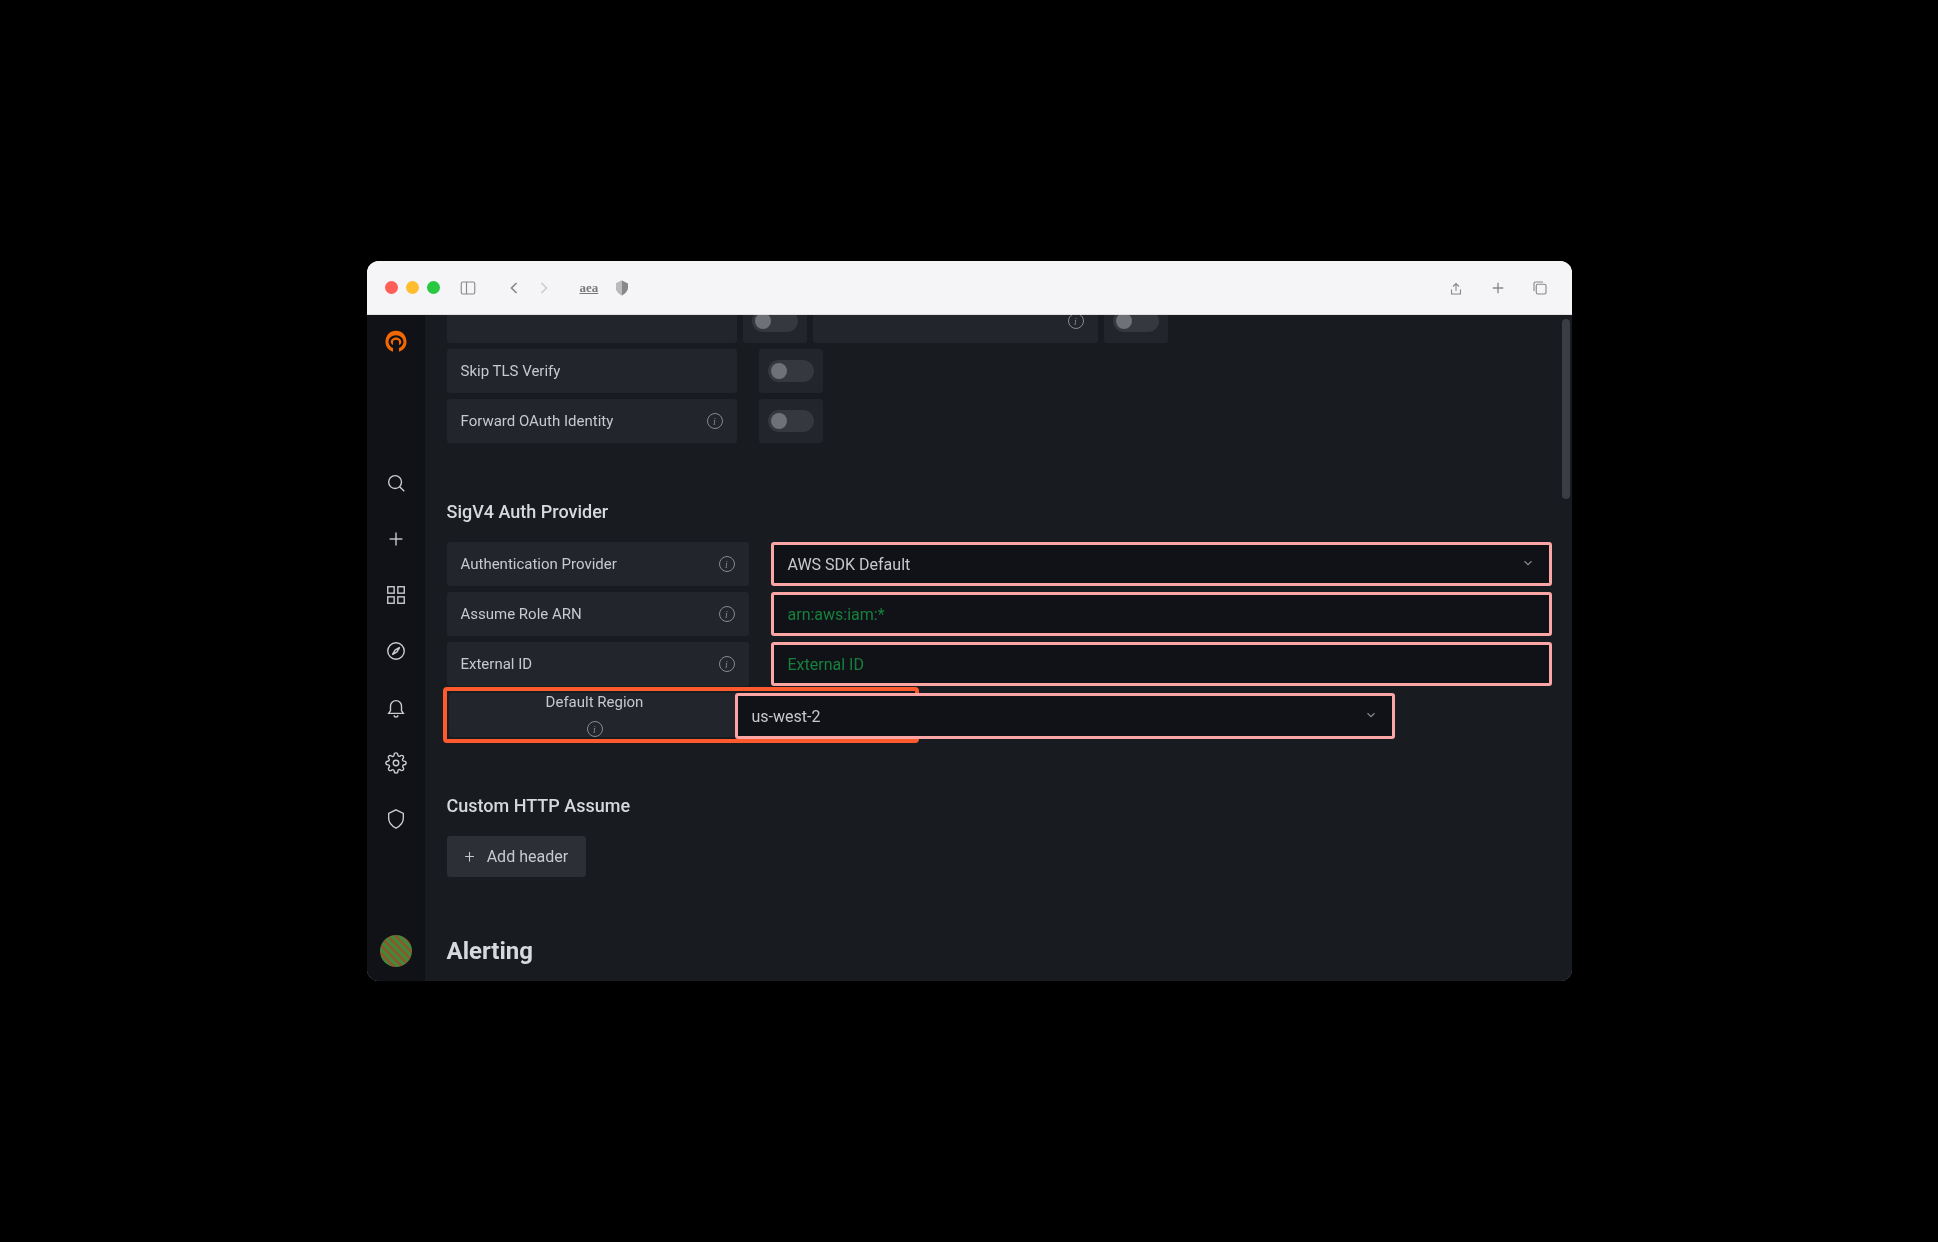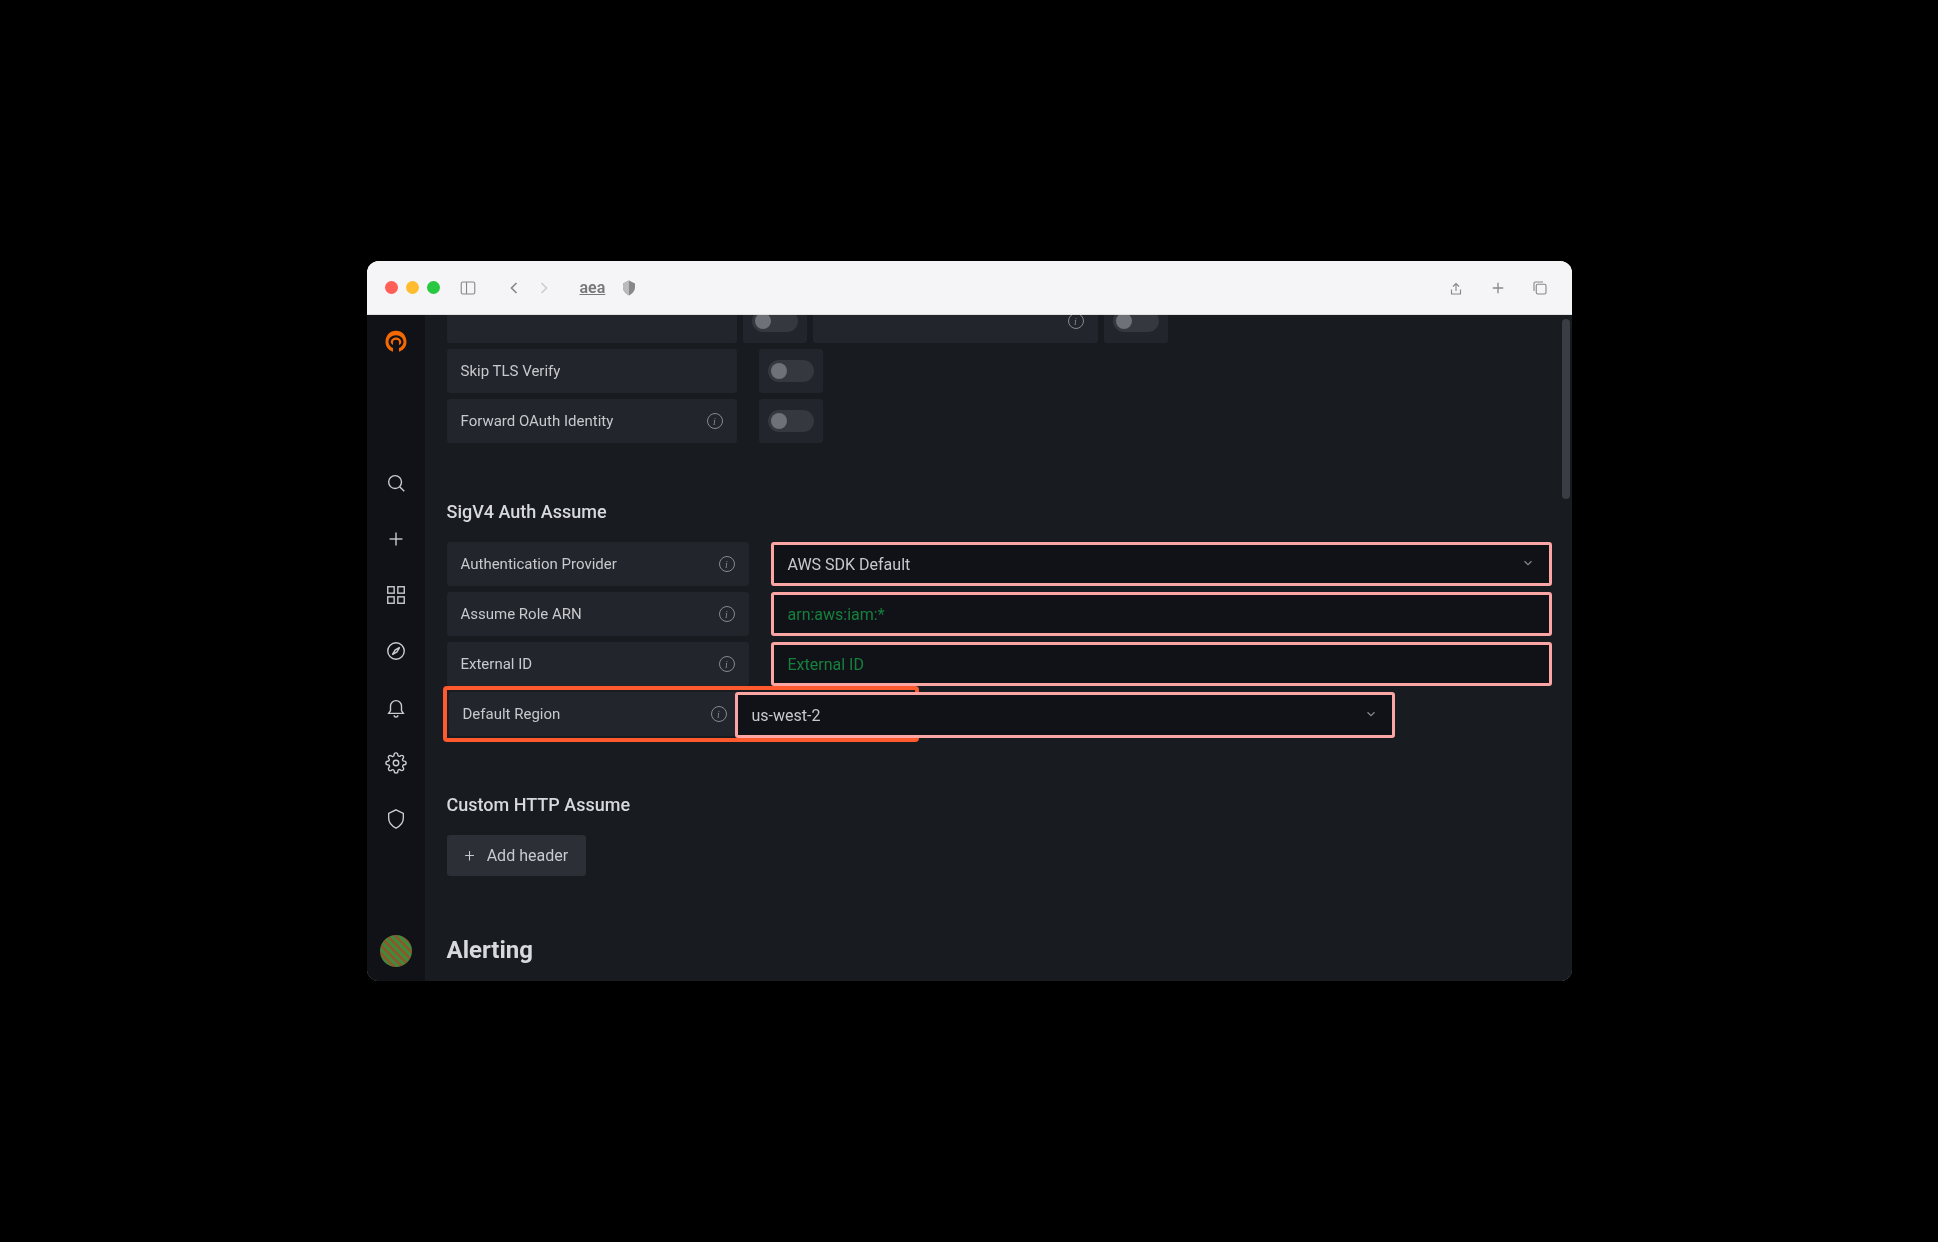--- a/index.html
+++ b/index.html
@@ -96,10 +96,11 @@
 }
 
 .ext-icon {
-  font-size: 16px;
+  font-size: 13px;
   color: #777;
   display: flex;
   align-items: center;
+  font-family: Liberation Serif, serif;
 }
 
 .url-bar {

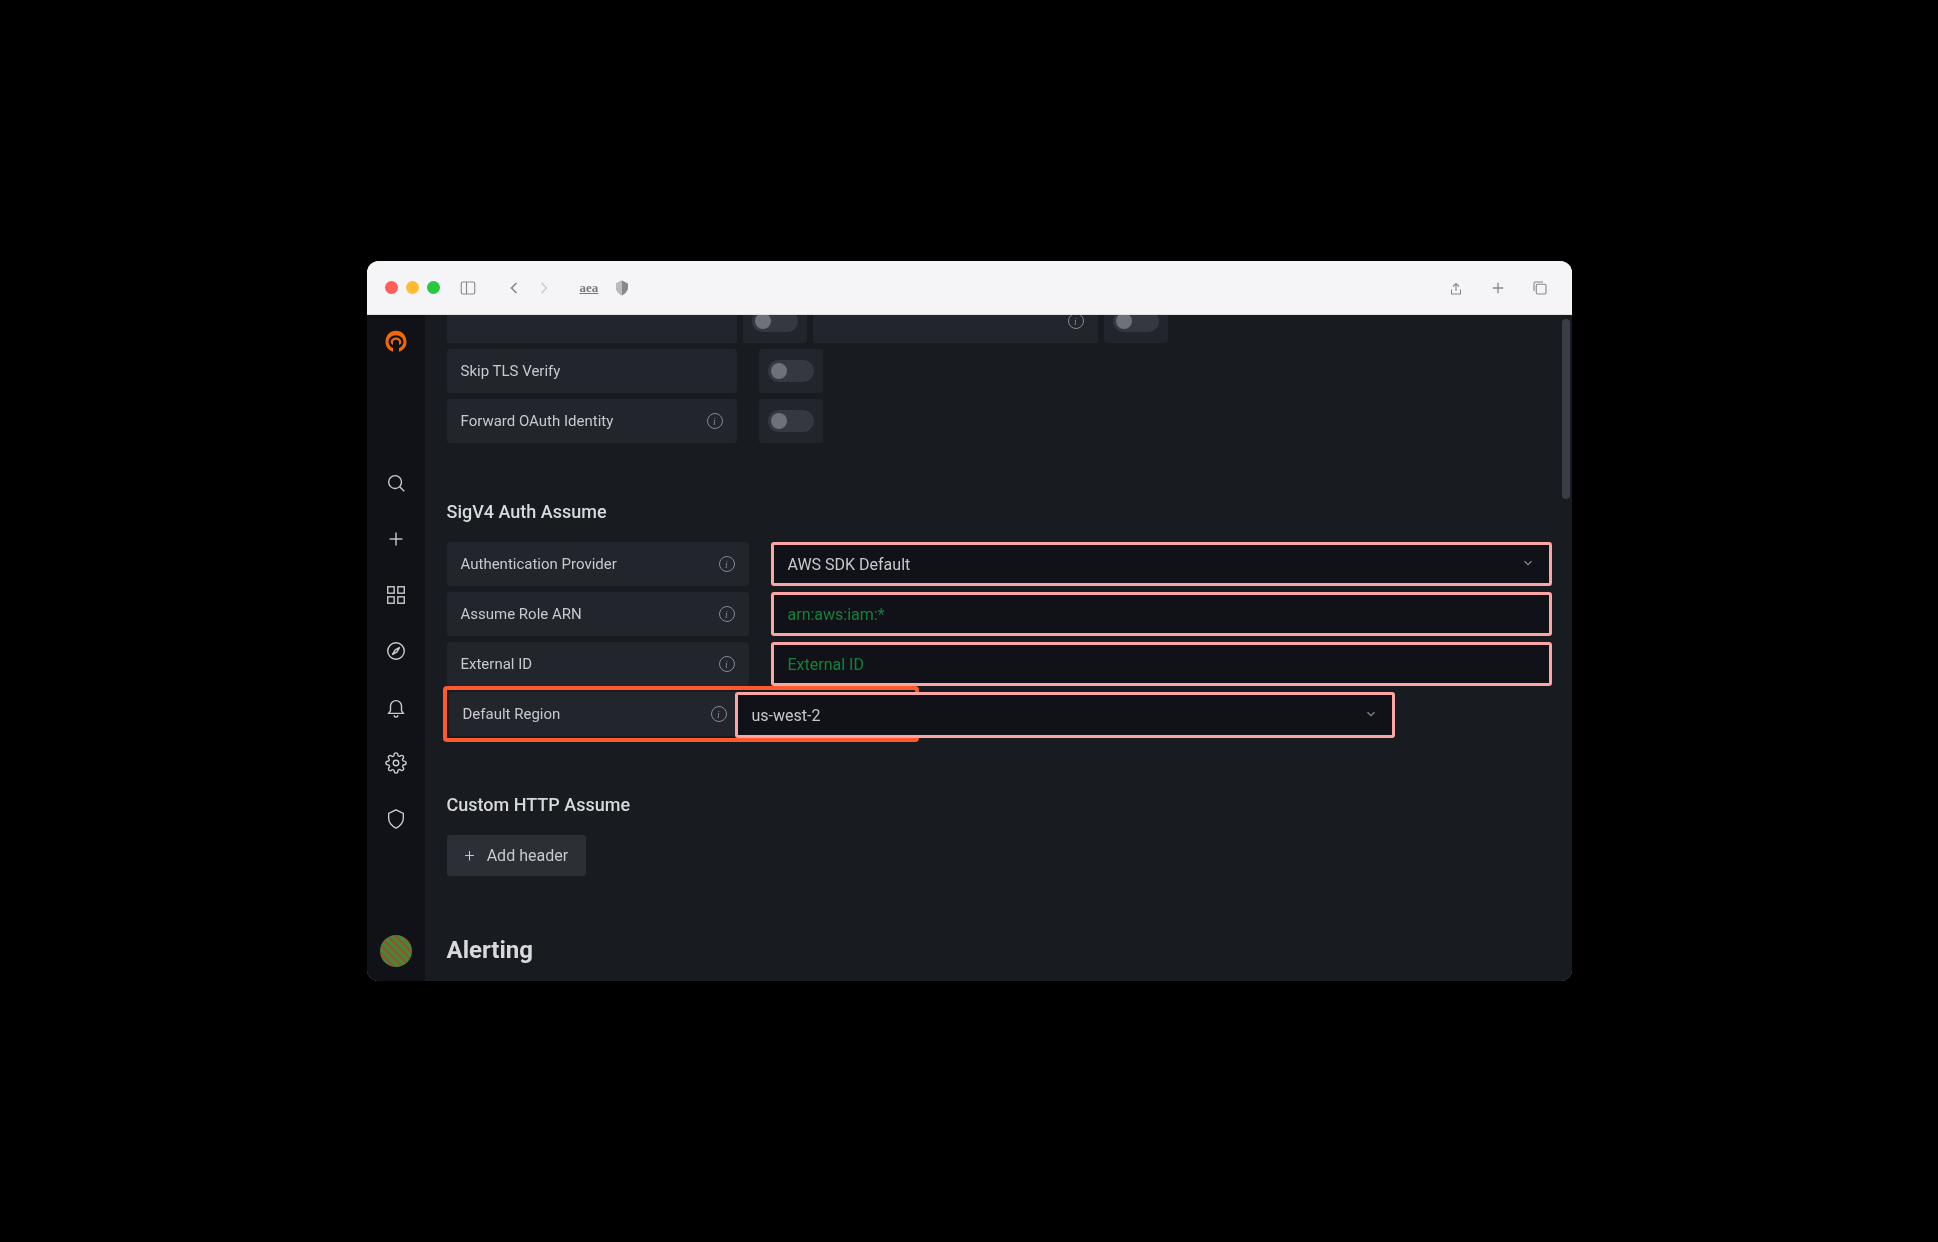--- a/index.html
+++ b/index.html
@@ -504,7 +504,7 @@
         </div>
       </div>
 
-      <h3 class="section-heading">SigV4 Auth Assume</h3>
+      <h3 class="section-heading">SigV4 Auth Provider</h3>
 
       <div class="form-row">
         <div class="form-label">

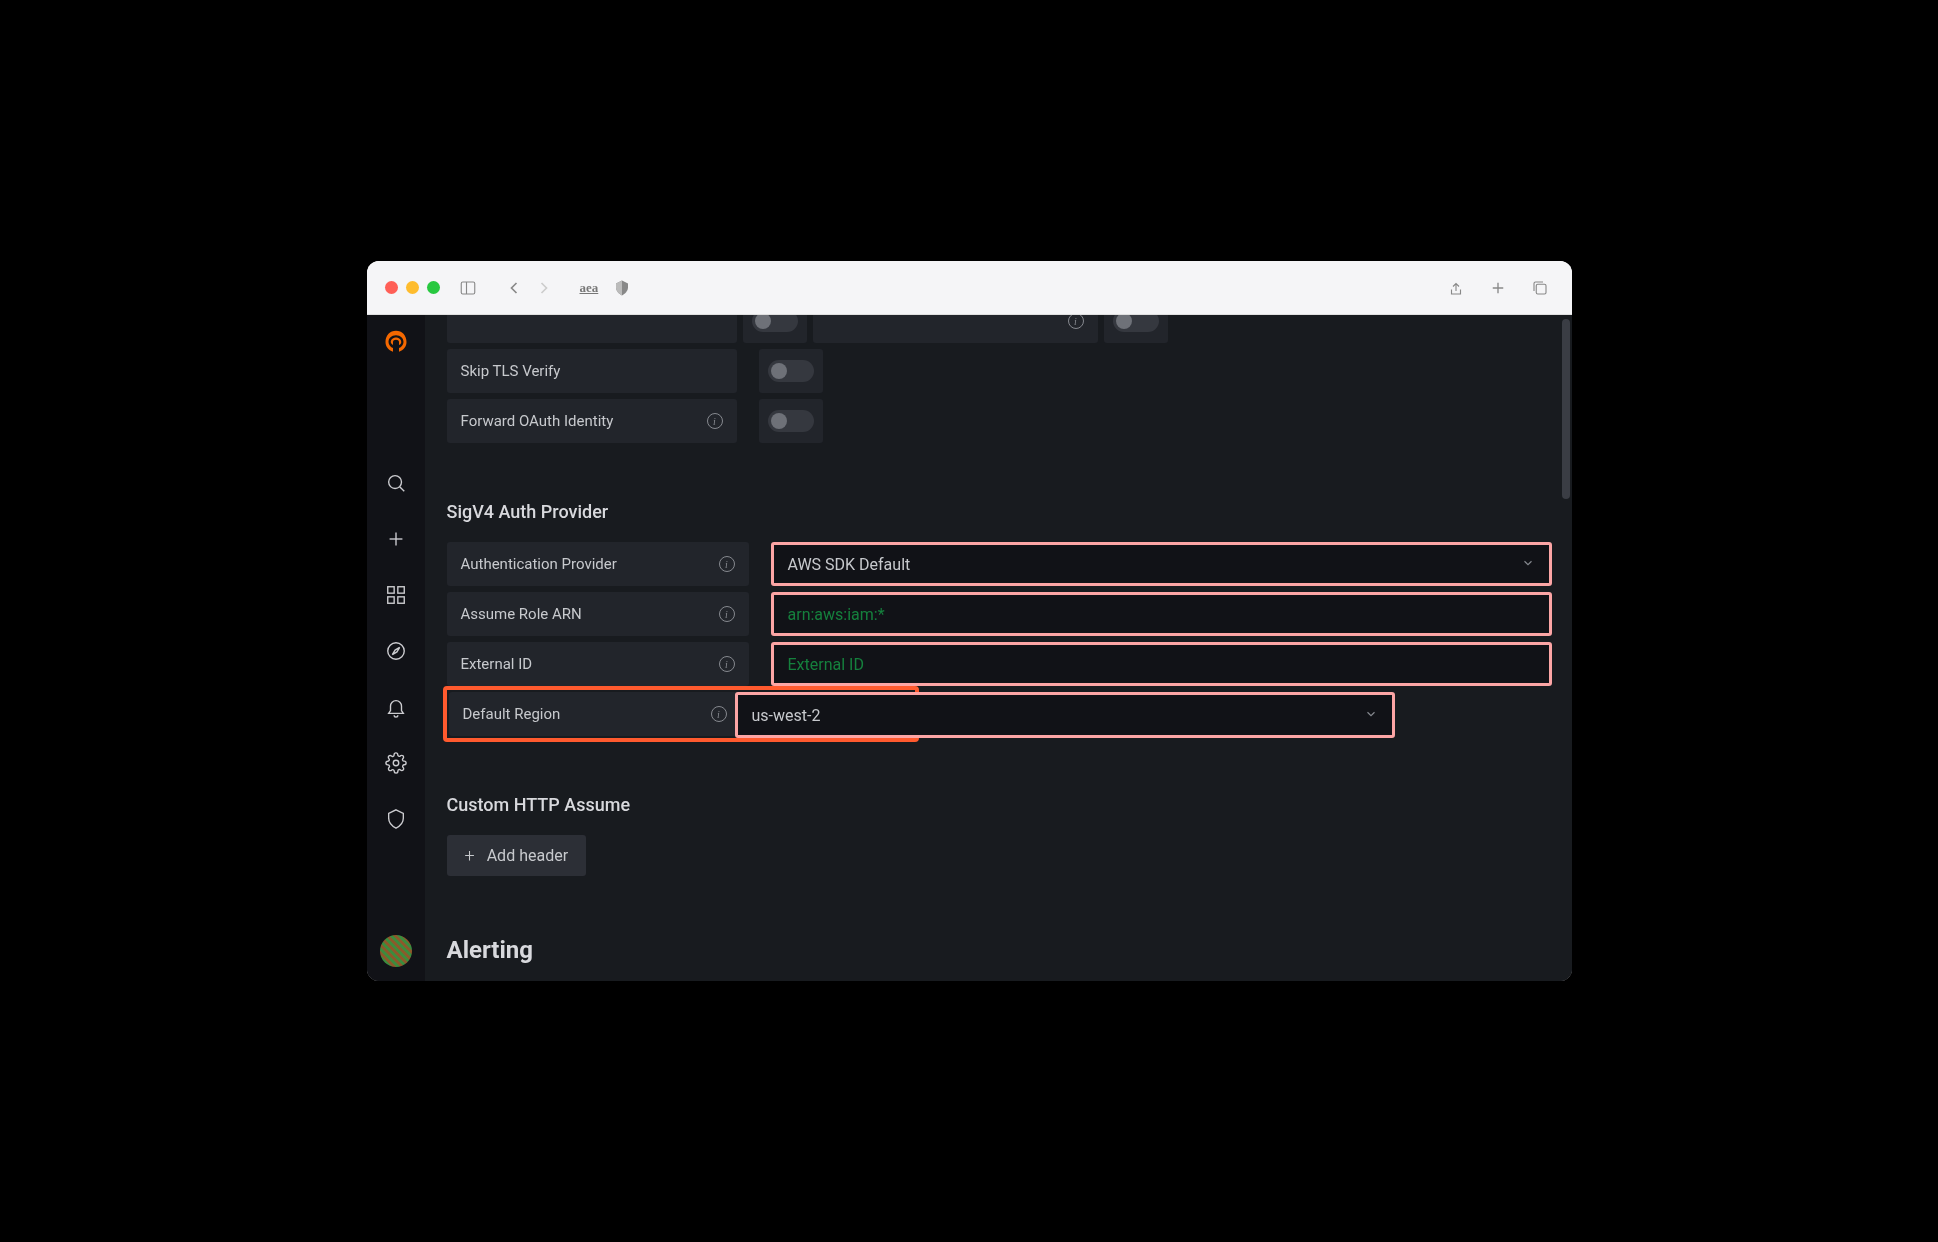--- a/index.html
+++ b/index.html
@@ -543,7 +543,7 @@
 
       <div class="highlight-box" style="display:inline-block; width: 476px; position: relative;">
         <div class="form-row">
-          <div class="form-label" style="width:292px;">
+          <div class="form-label" style="width:292px;flex-direction:column;">
             <span>Default Region</span>
             <span class="info-icon">i</span>
           </div>

